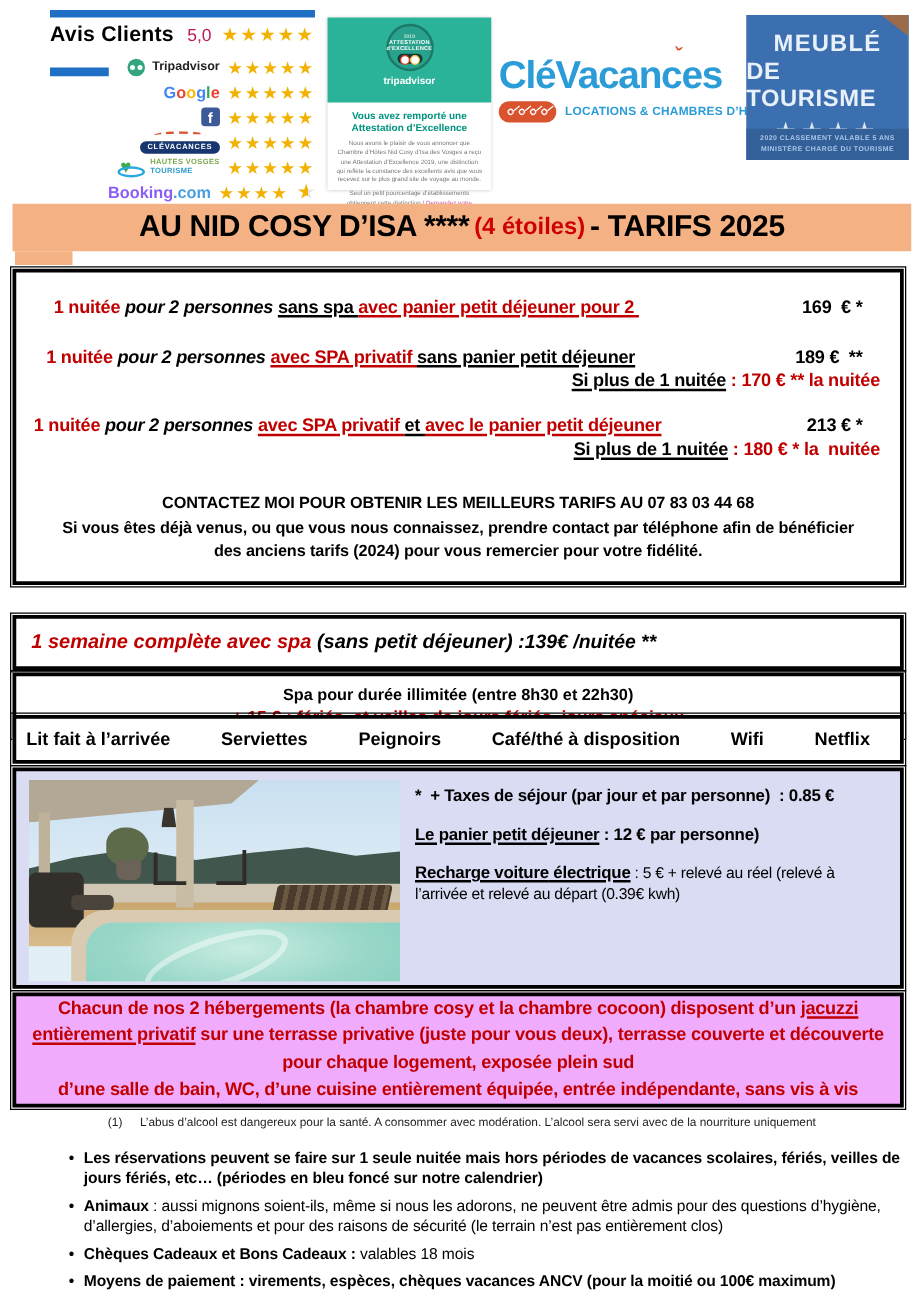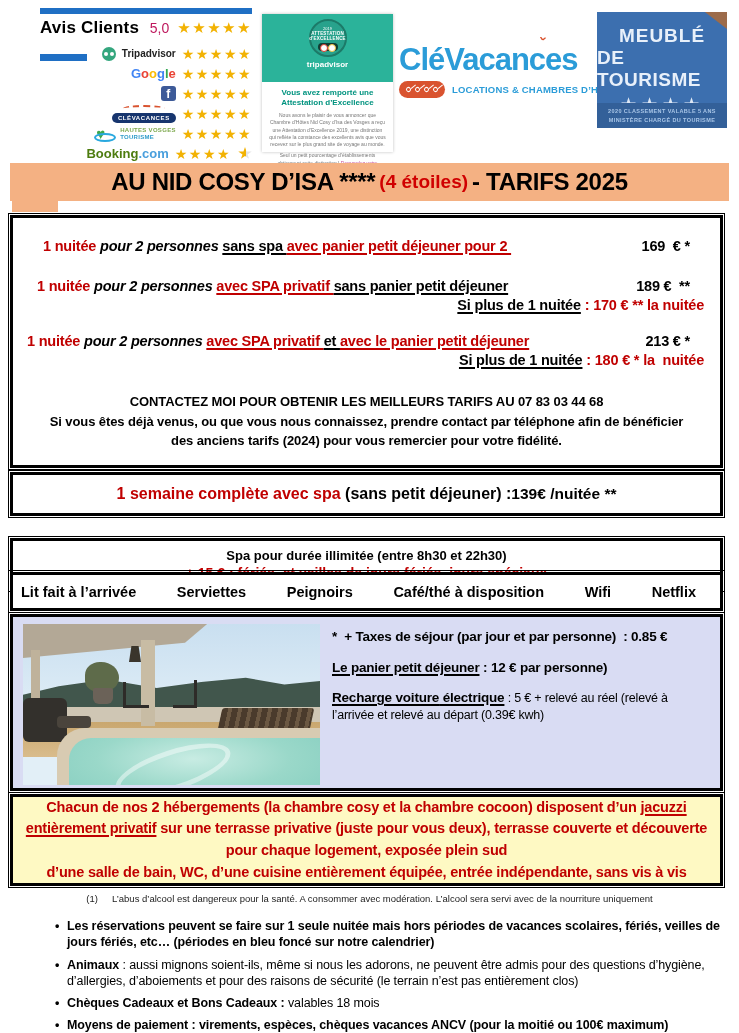--- a/index.html
+++ b/index.html
@@ -36,7 +36,7 @@
   .hv-l1 { font-size:6px; font-weight:bold; color:#7CA84C; letter-spacing:.3px; }
   .hv-l2 { font-size:6px; font-weight:bold; color:#2E9BC9; letter-spacing:.3px; }
   .booking-word { font-size:13px; font-weight:bold; }
-  .booking-b1 { color:#4d7c0f; } .booking-b2 { color:#499FDD; }
+  .booking-b1 { color:#8b5cf6; } .booking-b2 { color:#499FDD; }
   .star-half { display:inline-block; width:14px; height:13px; margin-left:1px; vertical-align:-1px;
     clip-path:polygon(50% 0%,61% 35%,98% 35%,68% 57%,79% 91%,50% 70%,21% 91%,32% 57%,2% 35%,39% 35%);
     background:linear-gradient(90deg,#F2B203 58%,#E3E3E3 58%); }

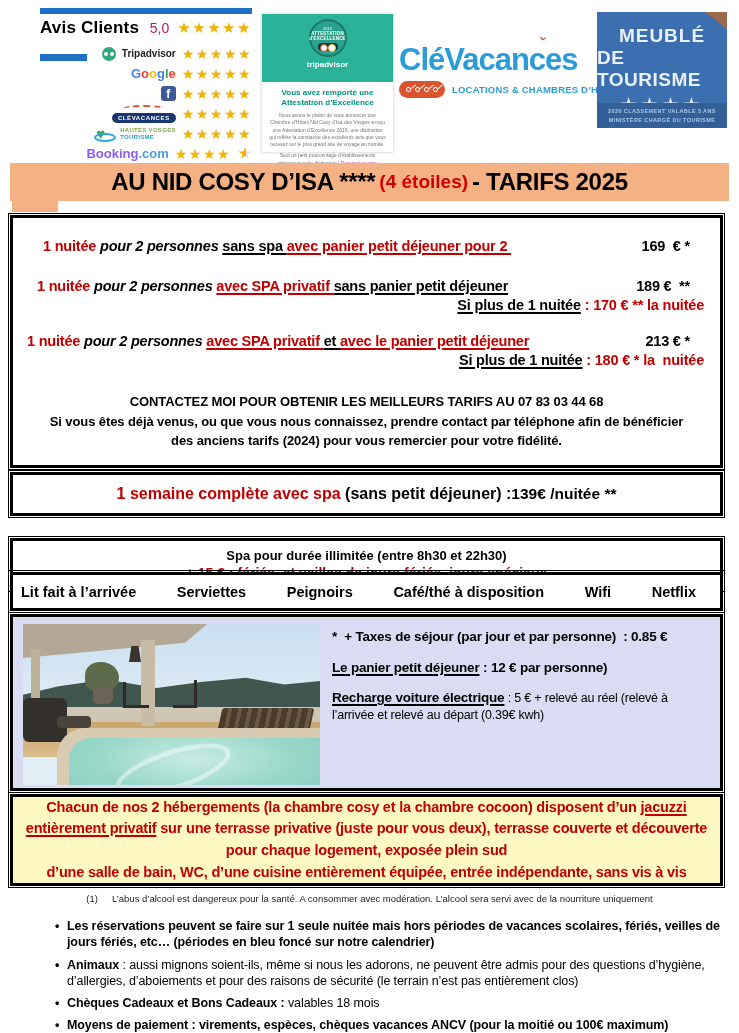--- a/index.html
+++ b/index.html
@@ -104,7 +104,7 @@
   .contact1 { text-align:center; font-size:13px; font-weight:bold; margin-top:26px; letter-spacing:-.1px; }
   .contact2 { text-align:center; font-size:13px; font-weight:bold; margin-top:4px; line-height:1.45; padding:0 12px; letter-spacing:-.1px; }
 
-  .box2 { top:472px; height:44px; display:flex; align-items:center; justify-content:center; padding:0 10px 0 12px; white-space:nowrap; }
+  .box2 { top:492px; height:44px; display:flex; align-items:center; justify-content:flex-start; padding:0 10px 0 12px; white-space:nowrap;font-style:italic; }
   .week-left { font-size:16px; font-weight:bold; }
   .week-price { font-size:15.5px; font-weight:bold; padding-right:2px; }
 

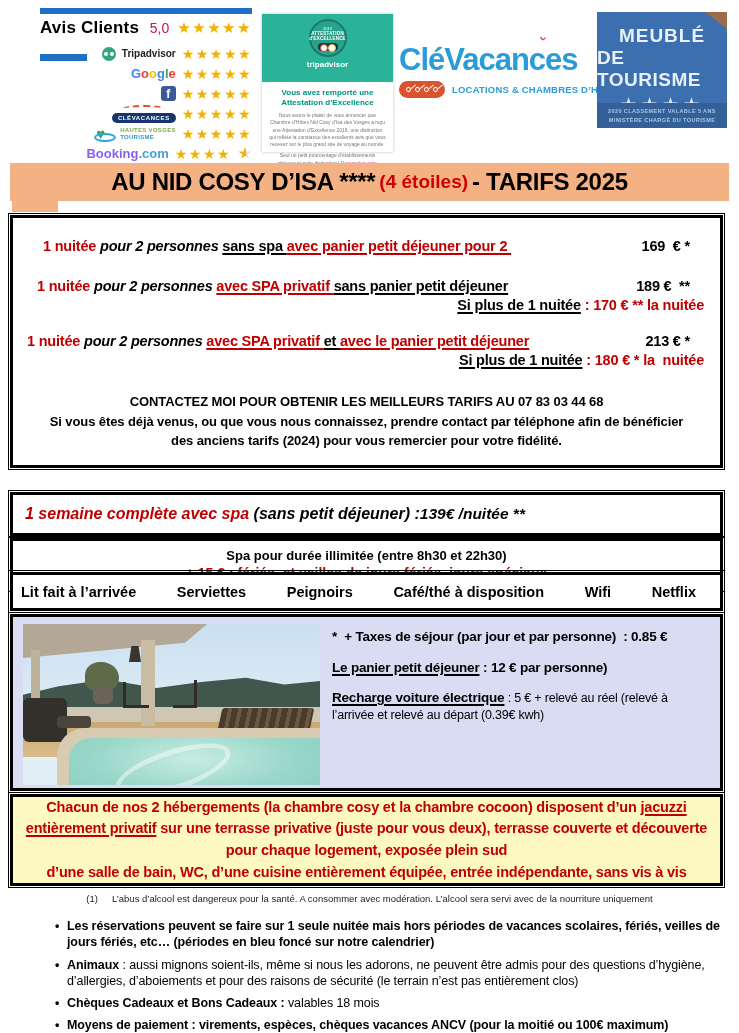--- a/index.html
+++ b/index.html
@@ -146,7 +146,7 @@
   .champagne { margin-top:10px; text-align:center; font-size:13.5px; font-weight:bold; letter-spacing:-.2px; }
   .champagne .sup { font-size:9px; }
 
-  .box6 { top:794px; height:92px; background:#fef9c3; display:flex; flex-direction:column; justify-content:center; padding:4px 10px; }
+  .box6 { top:794px; height:92px; background:#f0abfc; display:flex; flex-direction:column; justify-content:center; padding:4px 10px; }
   .hl { color:#C00000; font-weight:bold; font-size:14.5px; text-align:center; line-height:1.5; letter-spacing:-.2px; }
 
   .footnote { position:absolute; left:0; top:893px; width:100%; text-align:center; font-size:9.5px; color:#222; }

